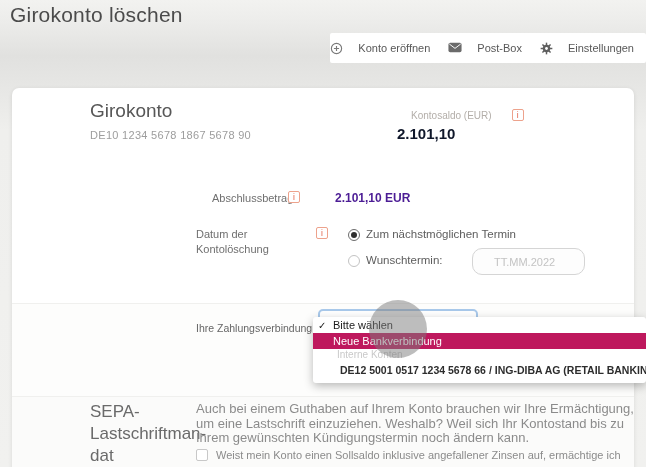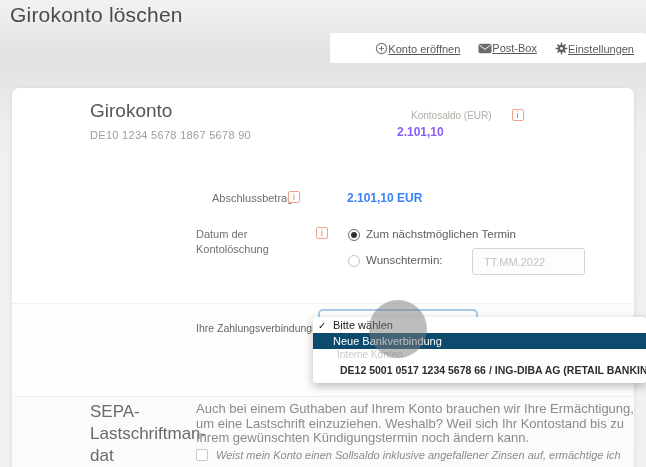--- a/index.html
+++ b/index.html
@@ -13,7 +13,7 @@
 
   .toolbar { position:absolute; left:330px; top:33px; width:316px; height:30px; background:#fff;
              display:flex; align-items:center; justify-content:flex-end; gap:18px; padding-right:12px; border-radius:2px; }
-  .toolbar-btn { display:flex; align-items:flex-end; gap:0; font-size:11px; color:#585858; cursor:pointer; white-space:nowrap;text-decoration:underline; }
+  .toolbar-btn { display:flex; align-items:flex-start; gap:15px; font-size:11px; color:#585858; cursor:pointer; white-space:nowrap; }
   .toolbar-btn svg { display:block; }
 
   .card { position:absolute; left:12px; top:88px; width:622px; height:420px; background:#fff;

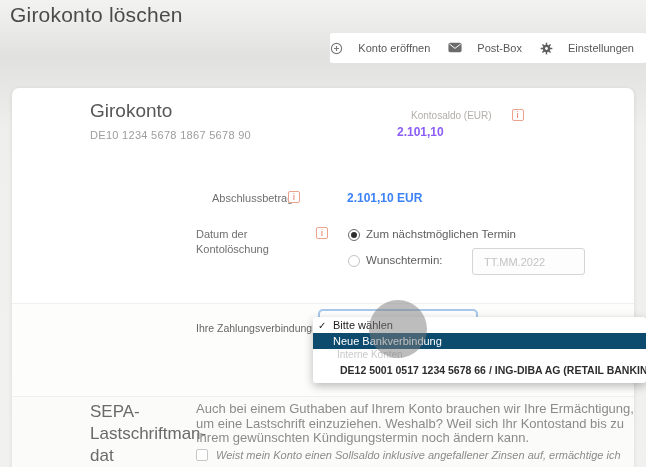--- a/index.html
+++ b/index.html
@@ -23,7 +23,7 @@
   .account-iban { position:absolute; left:78px; top:41px; font-size:11px; color:#9d9d9d; letter-spacing:0.3px; }
   .balance-label-row { position:absolute; left:399px; top:21px; display:flex; align-items:center; gap:20px;
                        font-size:10px; color:#b3aea9; }
-  .balance-value { position:absolute; left:385px; top:37px; font-size:12px; font-weight:bold; color:#8b5cf6; }
+  .balance-value { position:absolute; left:385px; top:37px; font-size:15px; font-weight:bold; color:#0f172a; }
 
   .info-icon { display:inline-flex; align-items:center; justify-content:center; width:12px; height:12px;
                border:1px solid #eda28c; border-radius:2px; color:#e2654d; font-size:8.5px; background:#fff;

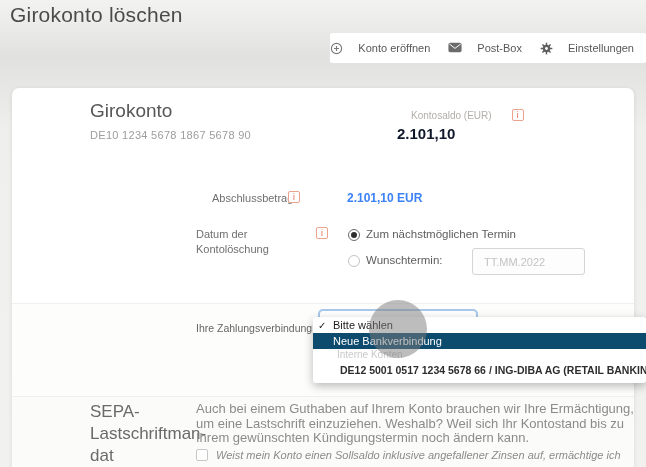--- a/index.html
+++ b/index.html
@@ -32,7 +32,7 @@
   .row-label { font-size:11px; color:#6f6f6f; }
   .lbl-abschluss { position:absolute; left:184px; top:104px;margin-left:16px; }
   .info-abschluss { position:absolute; left:276px; top:103px; }
-  .val-abschluss { position:absolute; left:335px; top:103px; font-size:12px; font-weight:bold; color:#3b82f6; }
+  .val-abschluss { position:absolute; left:323px; top:103px; font-size:12px; font-weight:bold; color:#4c1d95; }
 
   .lbl-datum { position:absolute; left:184px; top:139px; white-space:pre-line; line-height:15px; }
   .info-datum { position:absolute; left:304px; top:139px; }

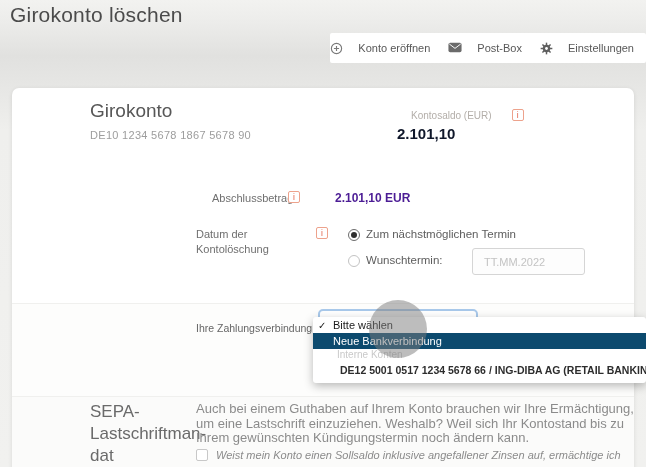--- a/index.html
+++ b/index.html
@@ -46,8 +46,8 @@
   .rl2 { left:354px; top:166px; }
 
   .date-input { position:absolute; left:460px; top:160px; width:113px; height:27px;
-                border:1px solid #d5d5d5; border-radius:3px; background:#fdfdfd; font-size:11px;
-                color:#555; padding:0 11px; font-family:"Liberation Sans",sans-serif; }
+                border:1px solid #d5d5d5; border-radius:10px; background:#fdfdfd; font-size:11px;
+                color:#555; padding:0 21px; font-family:"Liberation Sans",sans-serif; }
   .date-input::placeholder { color:#c3c3c3; }
 
   .section-payment { position:absolute; left:0; top:215px; width:100%; height:93px;

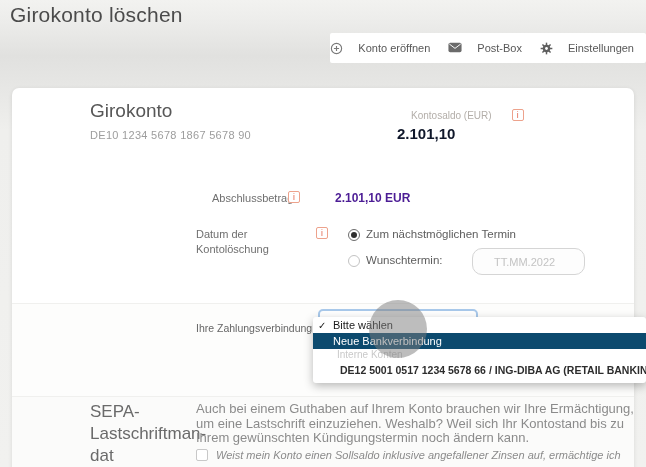--- a/index.html
+++ b/index.html
@@ -176,7 +176,7 @@
     <span class="dd-check">✓</span>
     <span>Bitte wählen</span>
   </div>
-  <div class="dd-highlight" style="background:#0c4a6e">Neue Bankverbindung</div>
+  <div class="dd-highlight" style="background:#be185d">Neue Bankverbindung</div>
   <div class="dd-disabled">Interne Konten</div>
   <div class="dd-option-iban">DE12 5001 0517 1234 5678 66 / ING-DIBA AG (RETAIL BANKING)</div>
 </div>

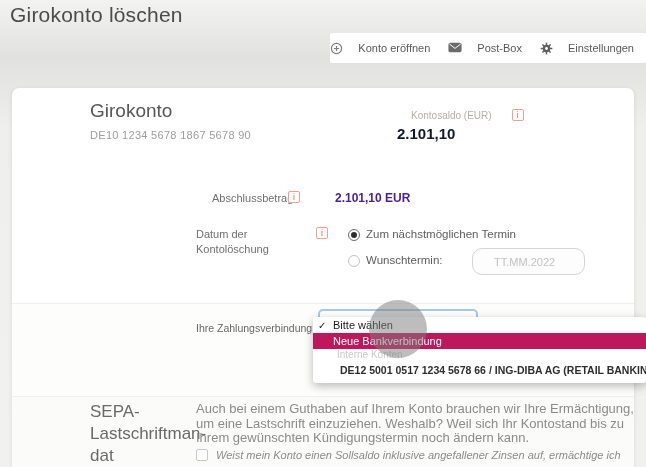--- a/index.html
+++ b/index.html
@@ -62,7 +62,7 @@
   .sepa-text { position:absolute; left:184px; top:5px; width:444px; font-size:13px; color:#8b8b8b; line-height:14.5px; }
   .checkbox-row { position:absolute; left:184px; top:51px; width:444px; display:flex; gap:8px; align-items:flex-start; }
   .checkbox { width:12px; height:12px; border:1px solid #c8c8c8; border-radius:2px; background:#fff; flex:none; margin-top:1px; cursor:pointer; }
-  .checkbox-label { font-size:11px; color:#8b8b8b; line-height:14px;font-style:italic; }
+  .checkbox-label { font-size:11px; color:#8b8b8b; line-height:14px; }
 
   .select-box { position:absolute; left:318px; top:309px; width:160px; height:25px;
                 border:2px solid #a8c8ea; border-radius:5px; background:#fff; z-index:4; cursor:pointer; }

